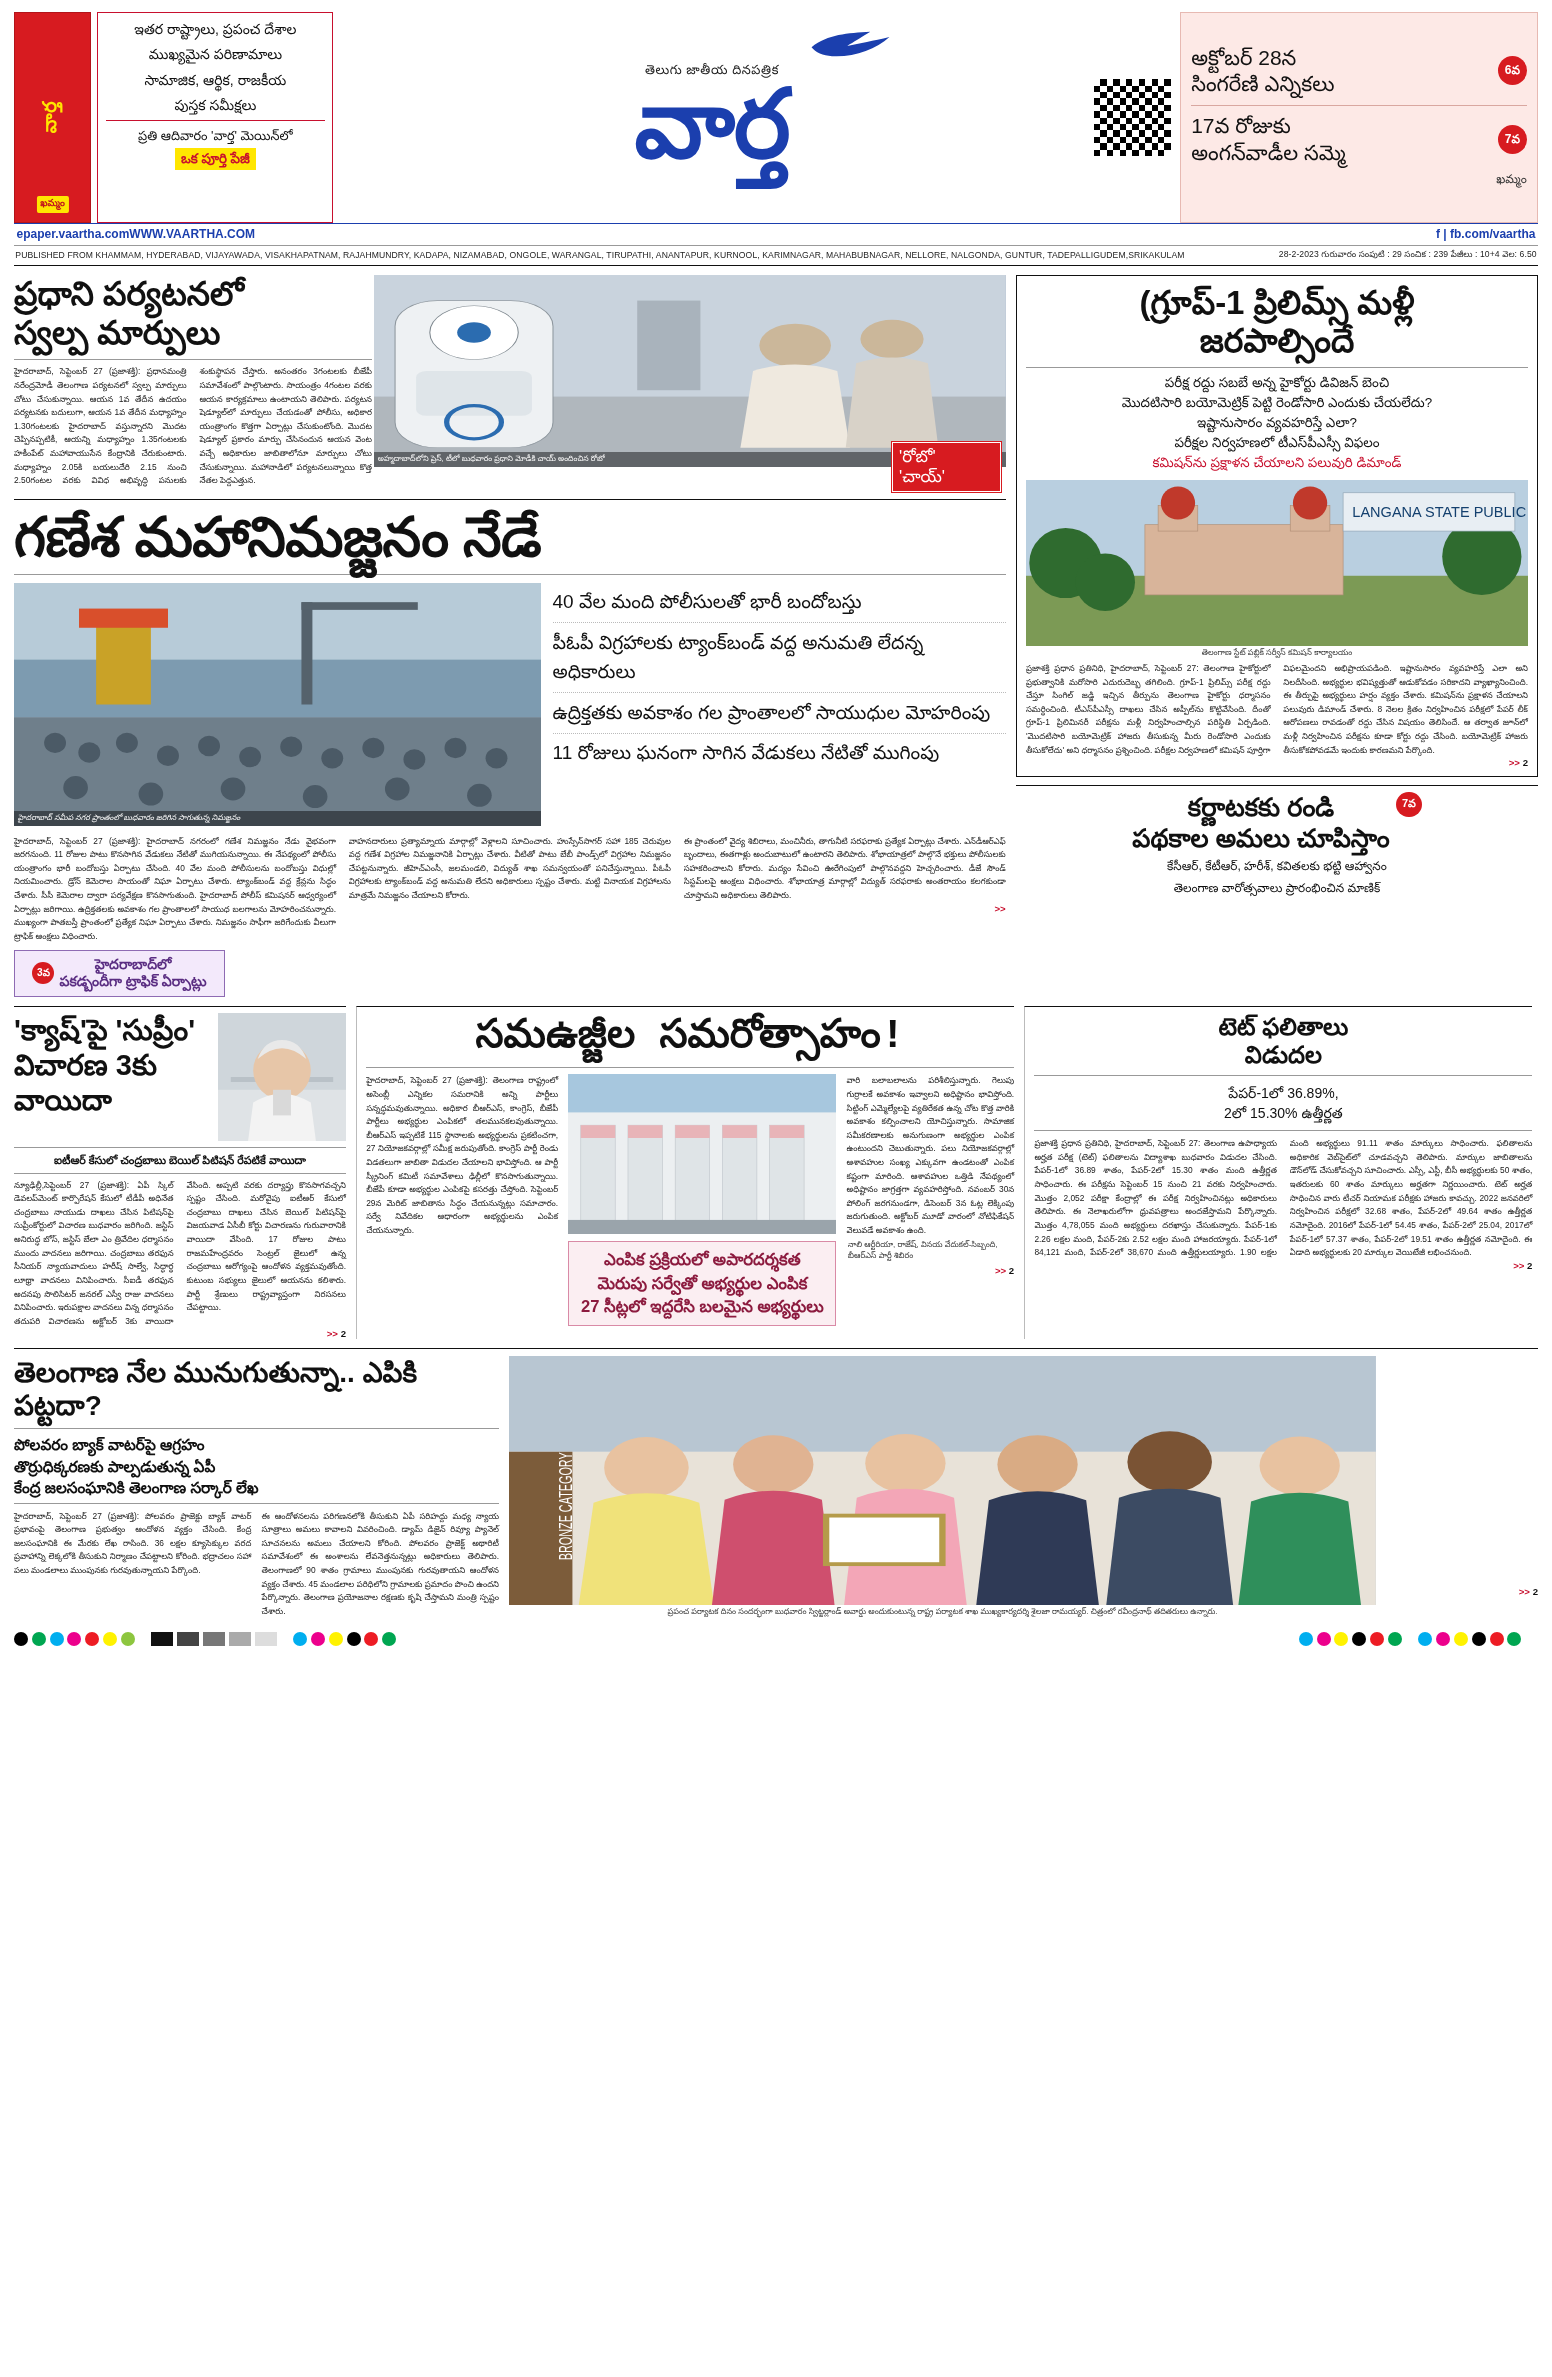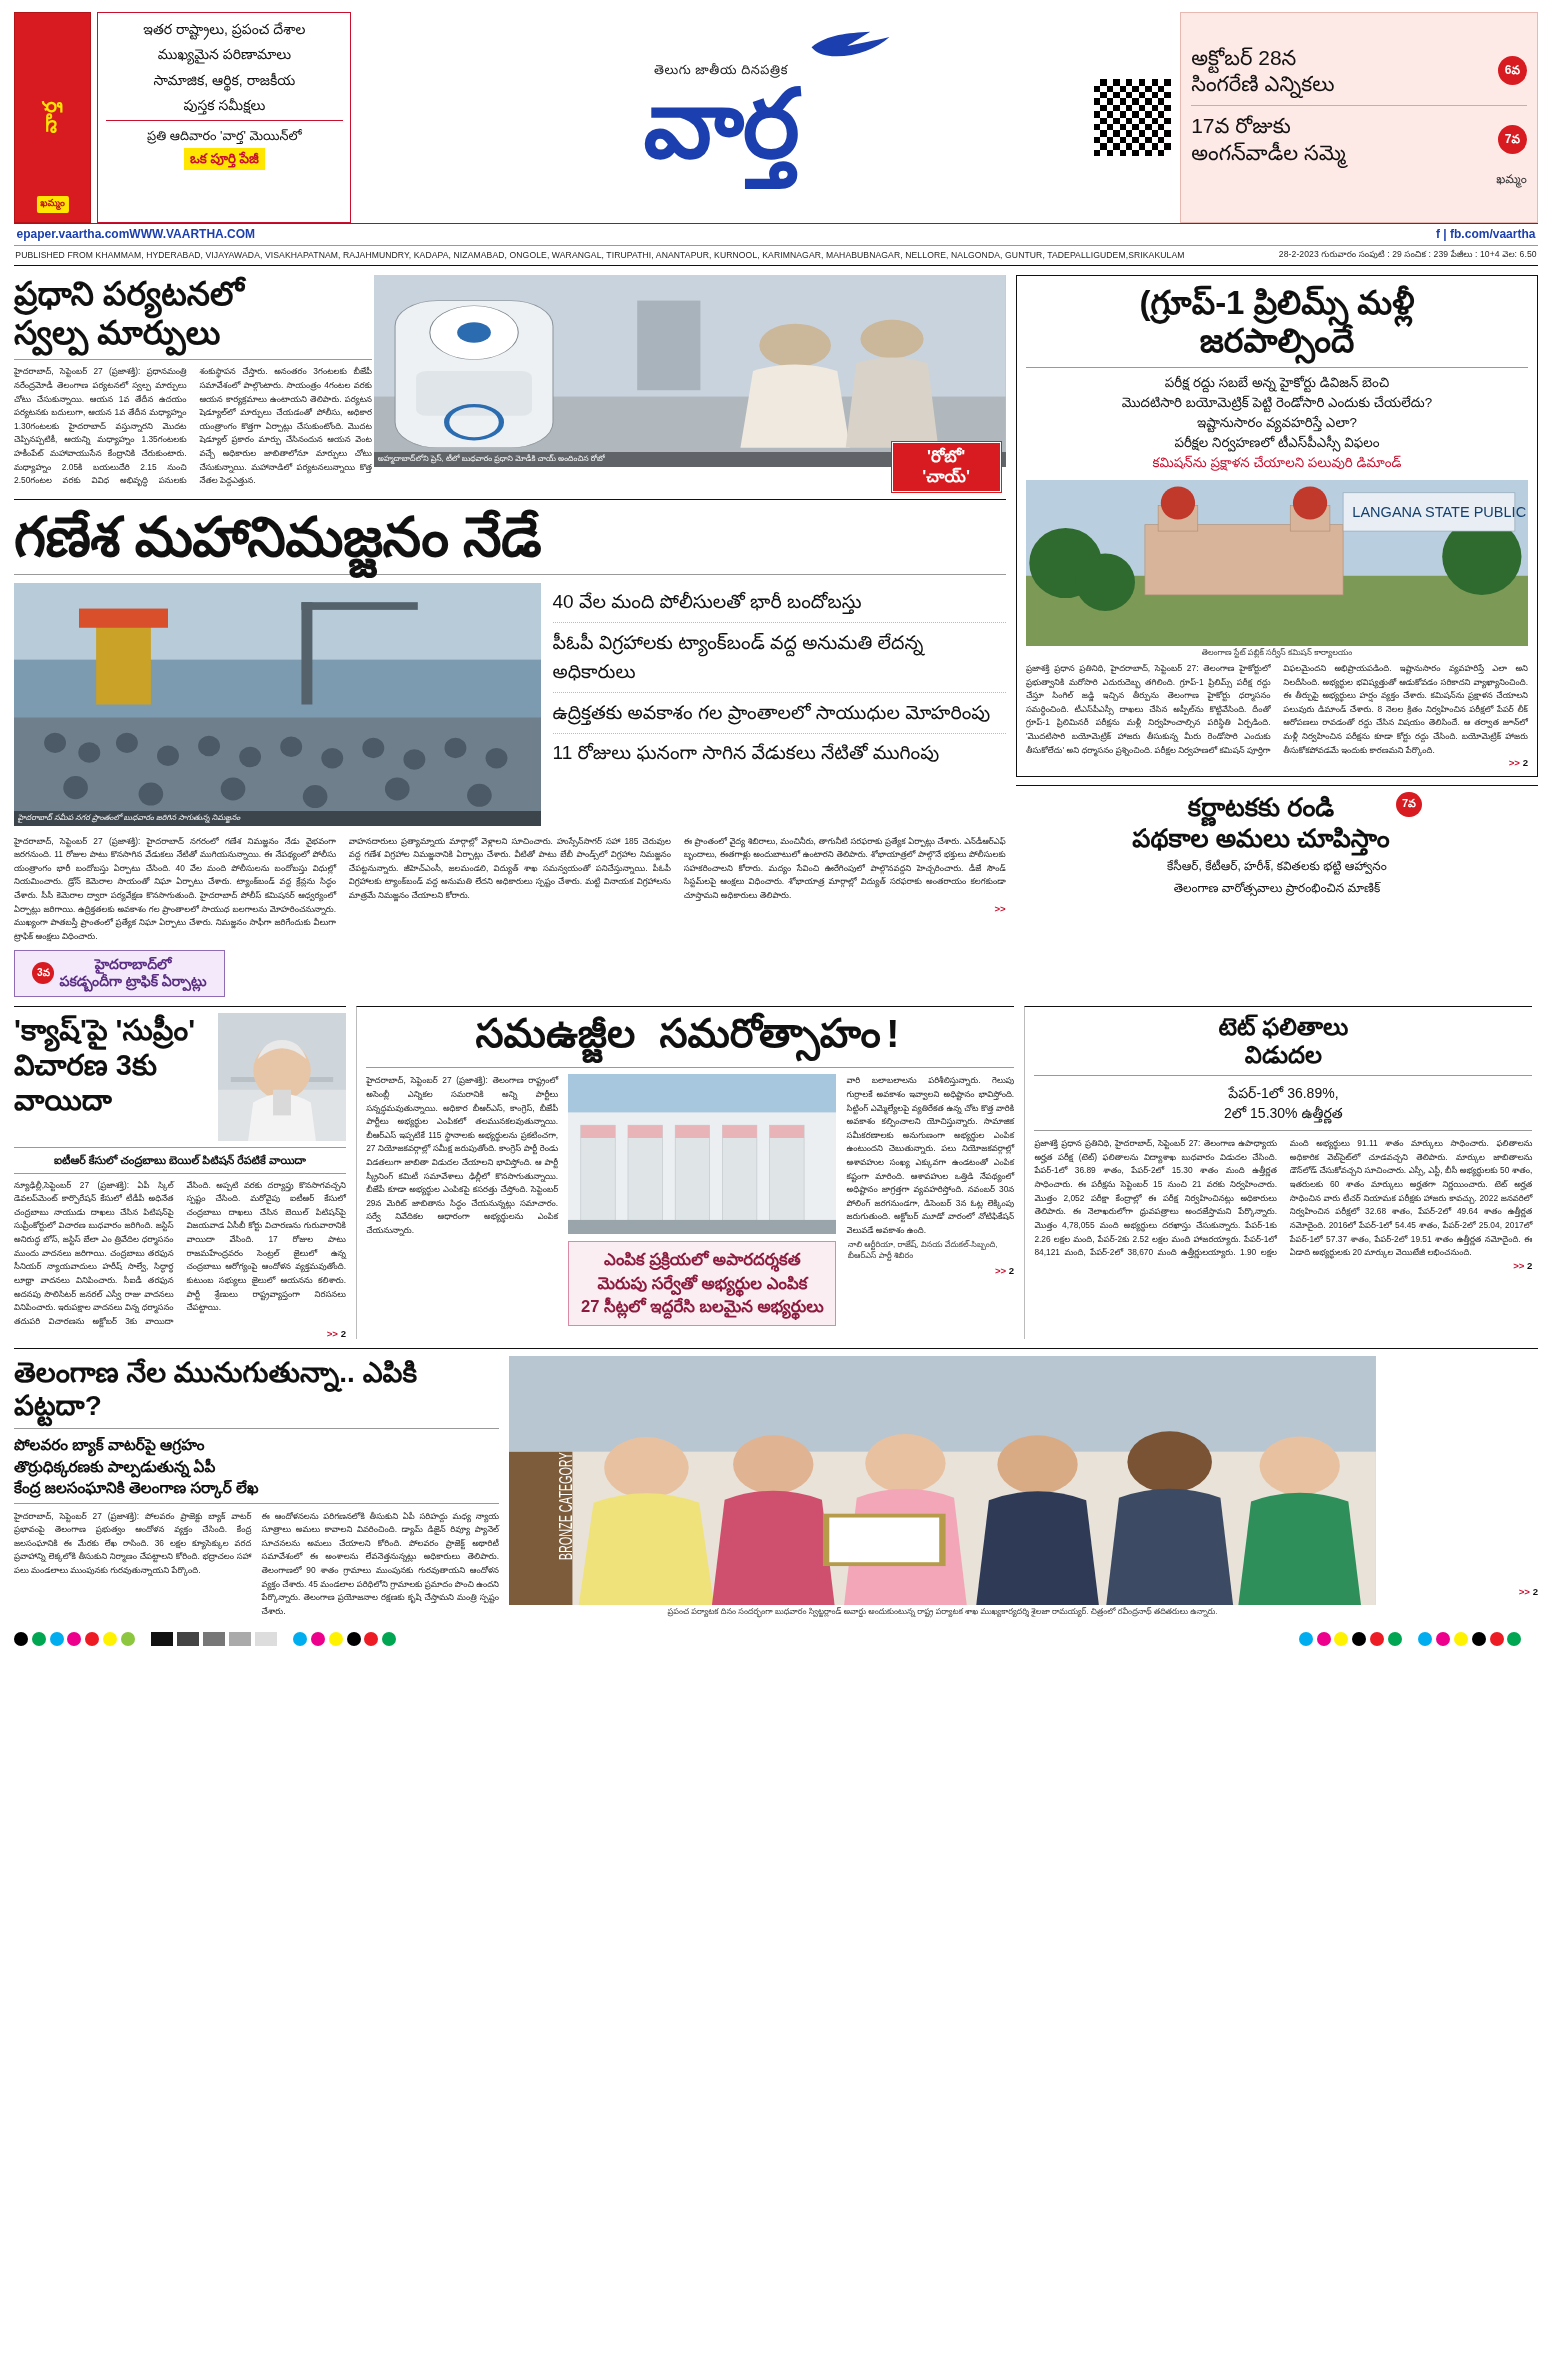--- a/index.html
+++ b/index.html
@@ -49,7 +49,7 @@
     font-size: 9.6px; padding:1.3px 3.8px; border-radius:1.9px;
   }
   .mh-promo {
-    width: 254px;
+    width: 236px;
     border: 1.3px solid #c8102e;
     padding: 6.4px 7.7px;
     font-size: 14px;

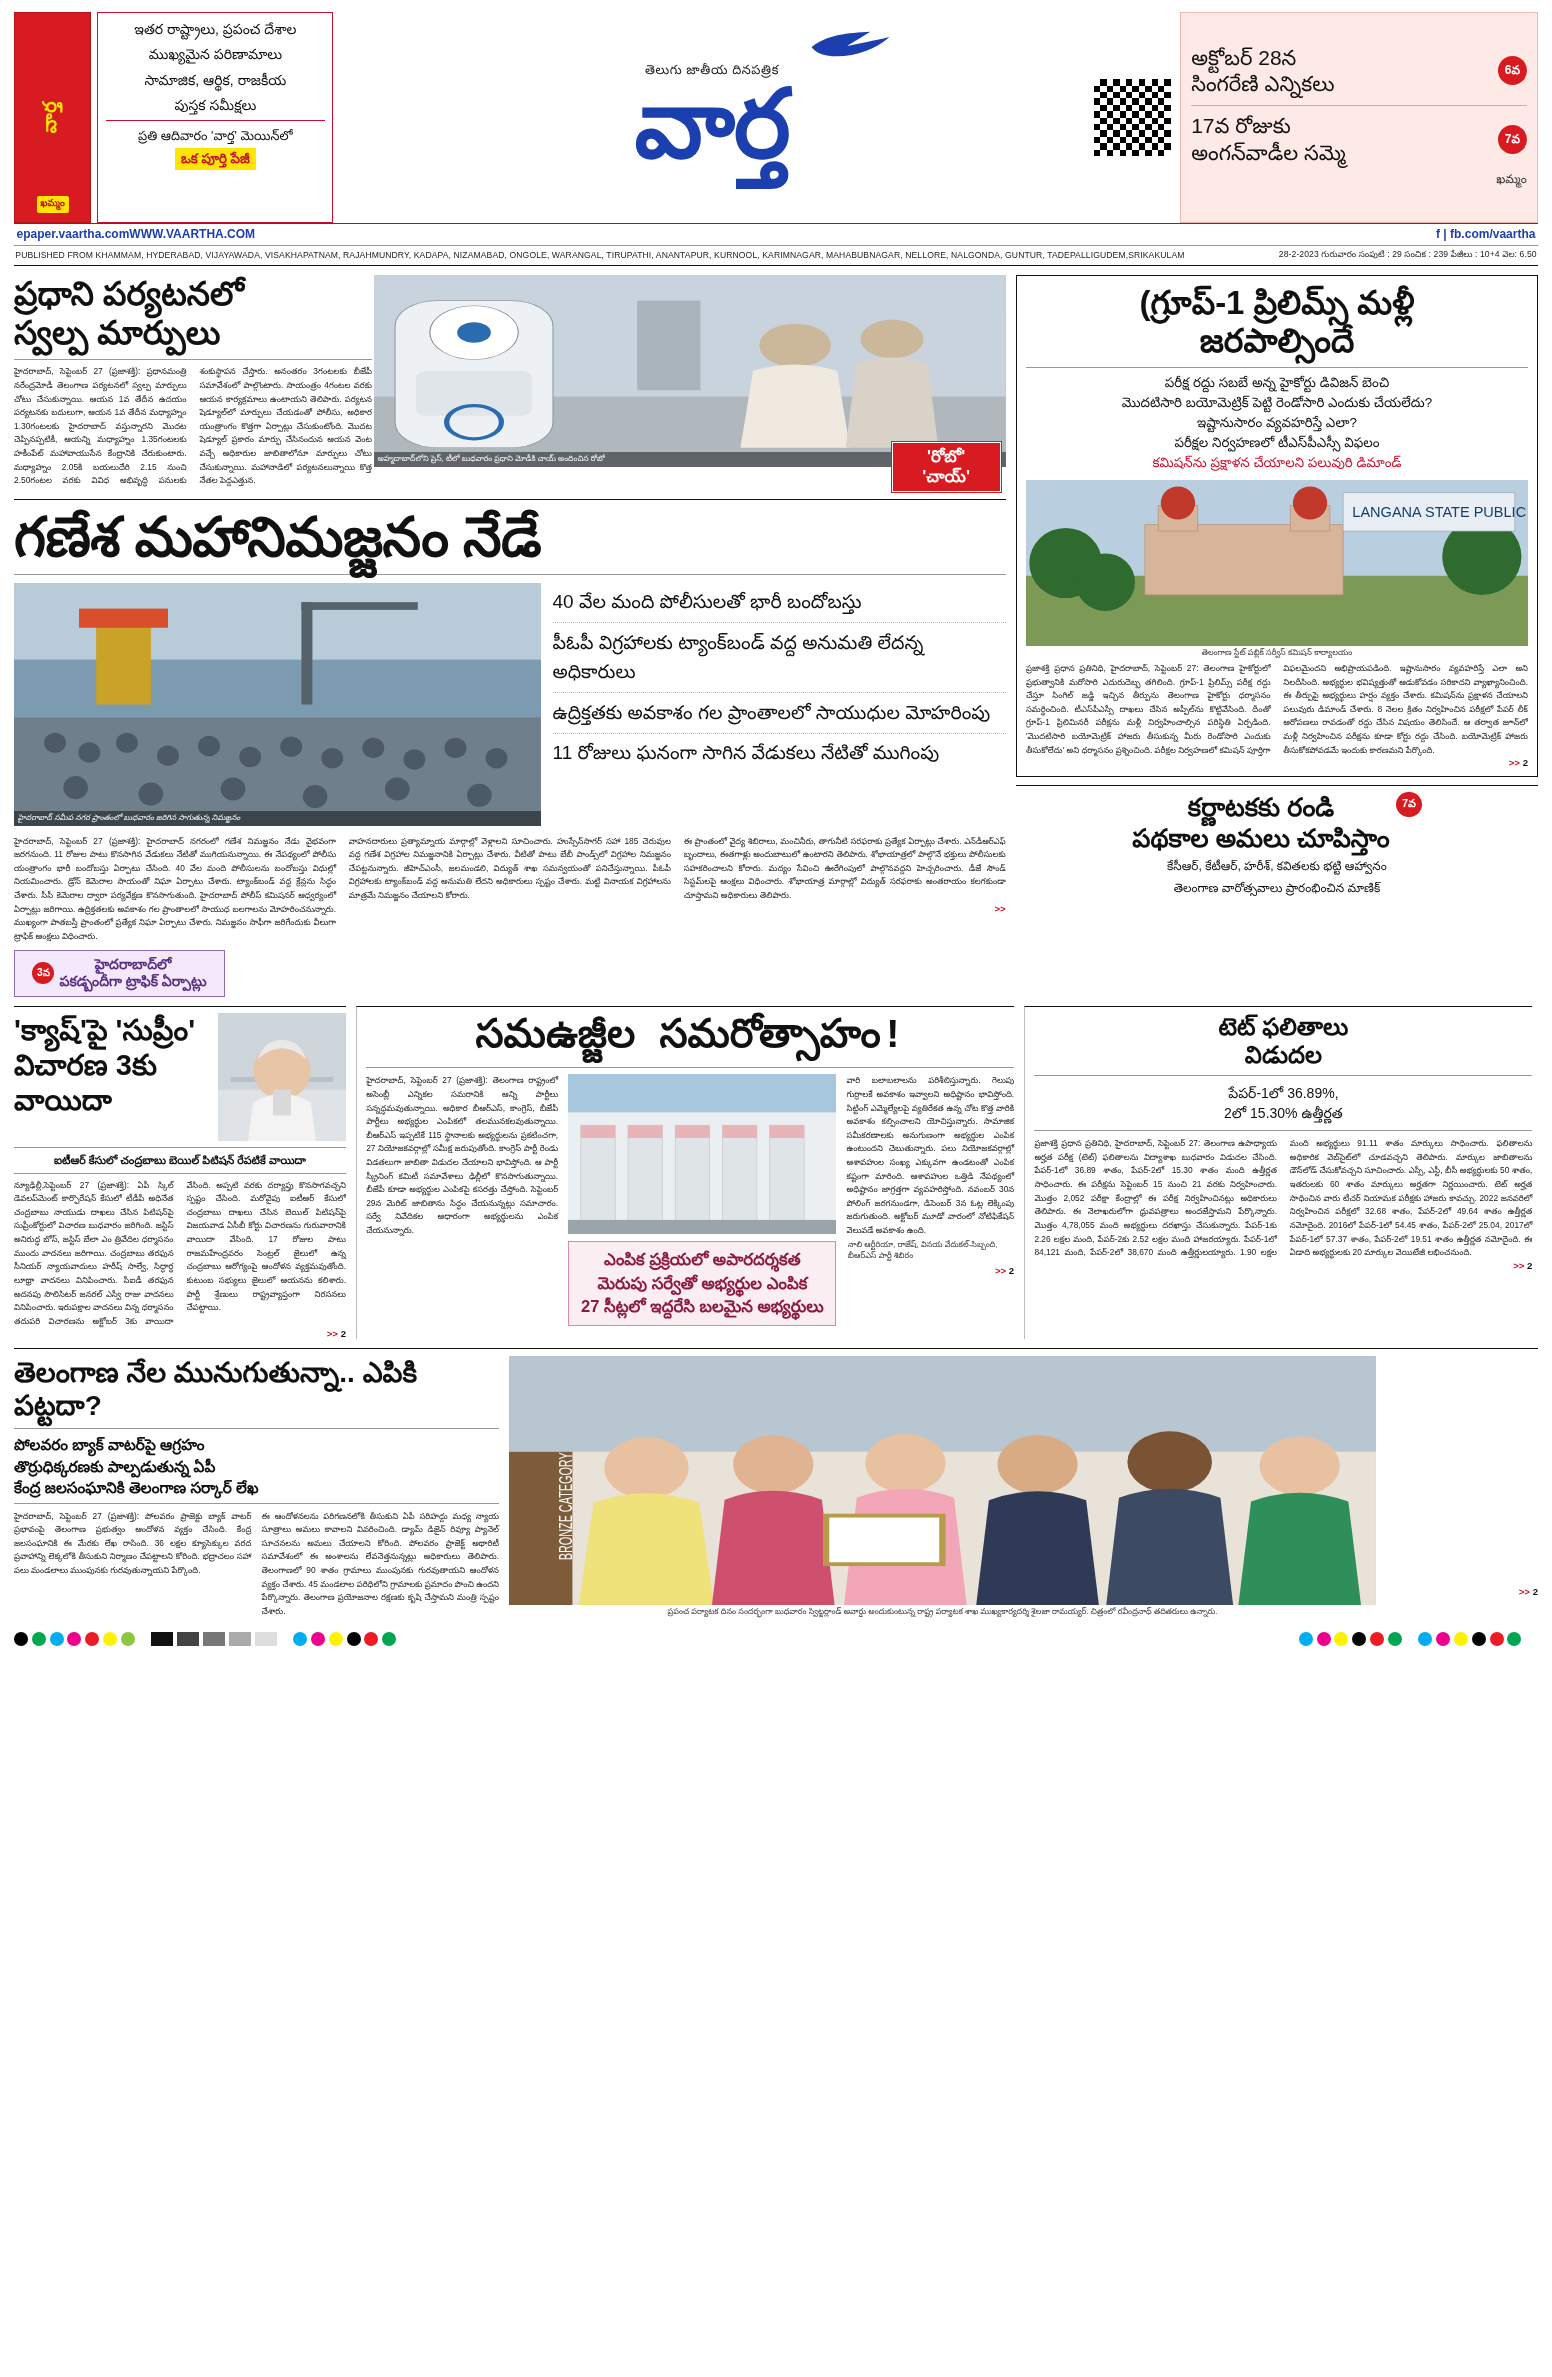--- a/index.html
+++ b/index.html
@@ -182,8 +182,8 @@
   .ts-photo { flex:1; }
 
   .redbox {
-    background:#d71b20; color:#fff; font-weight:bold;
-    font-size: 16.6px; text-align:center; padding:3.8px 6.4px; line-height:1.2;
+    background:#d71b20; color:#fff; font-weight:normal;
+    font-size: 16.6px; text-align:left; padding:3.8px 6.4px; line-height:1.2;
     border:1.9px solid #fff; outline:1.3px solid #d71b20;
   }
 

